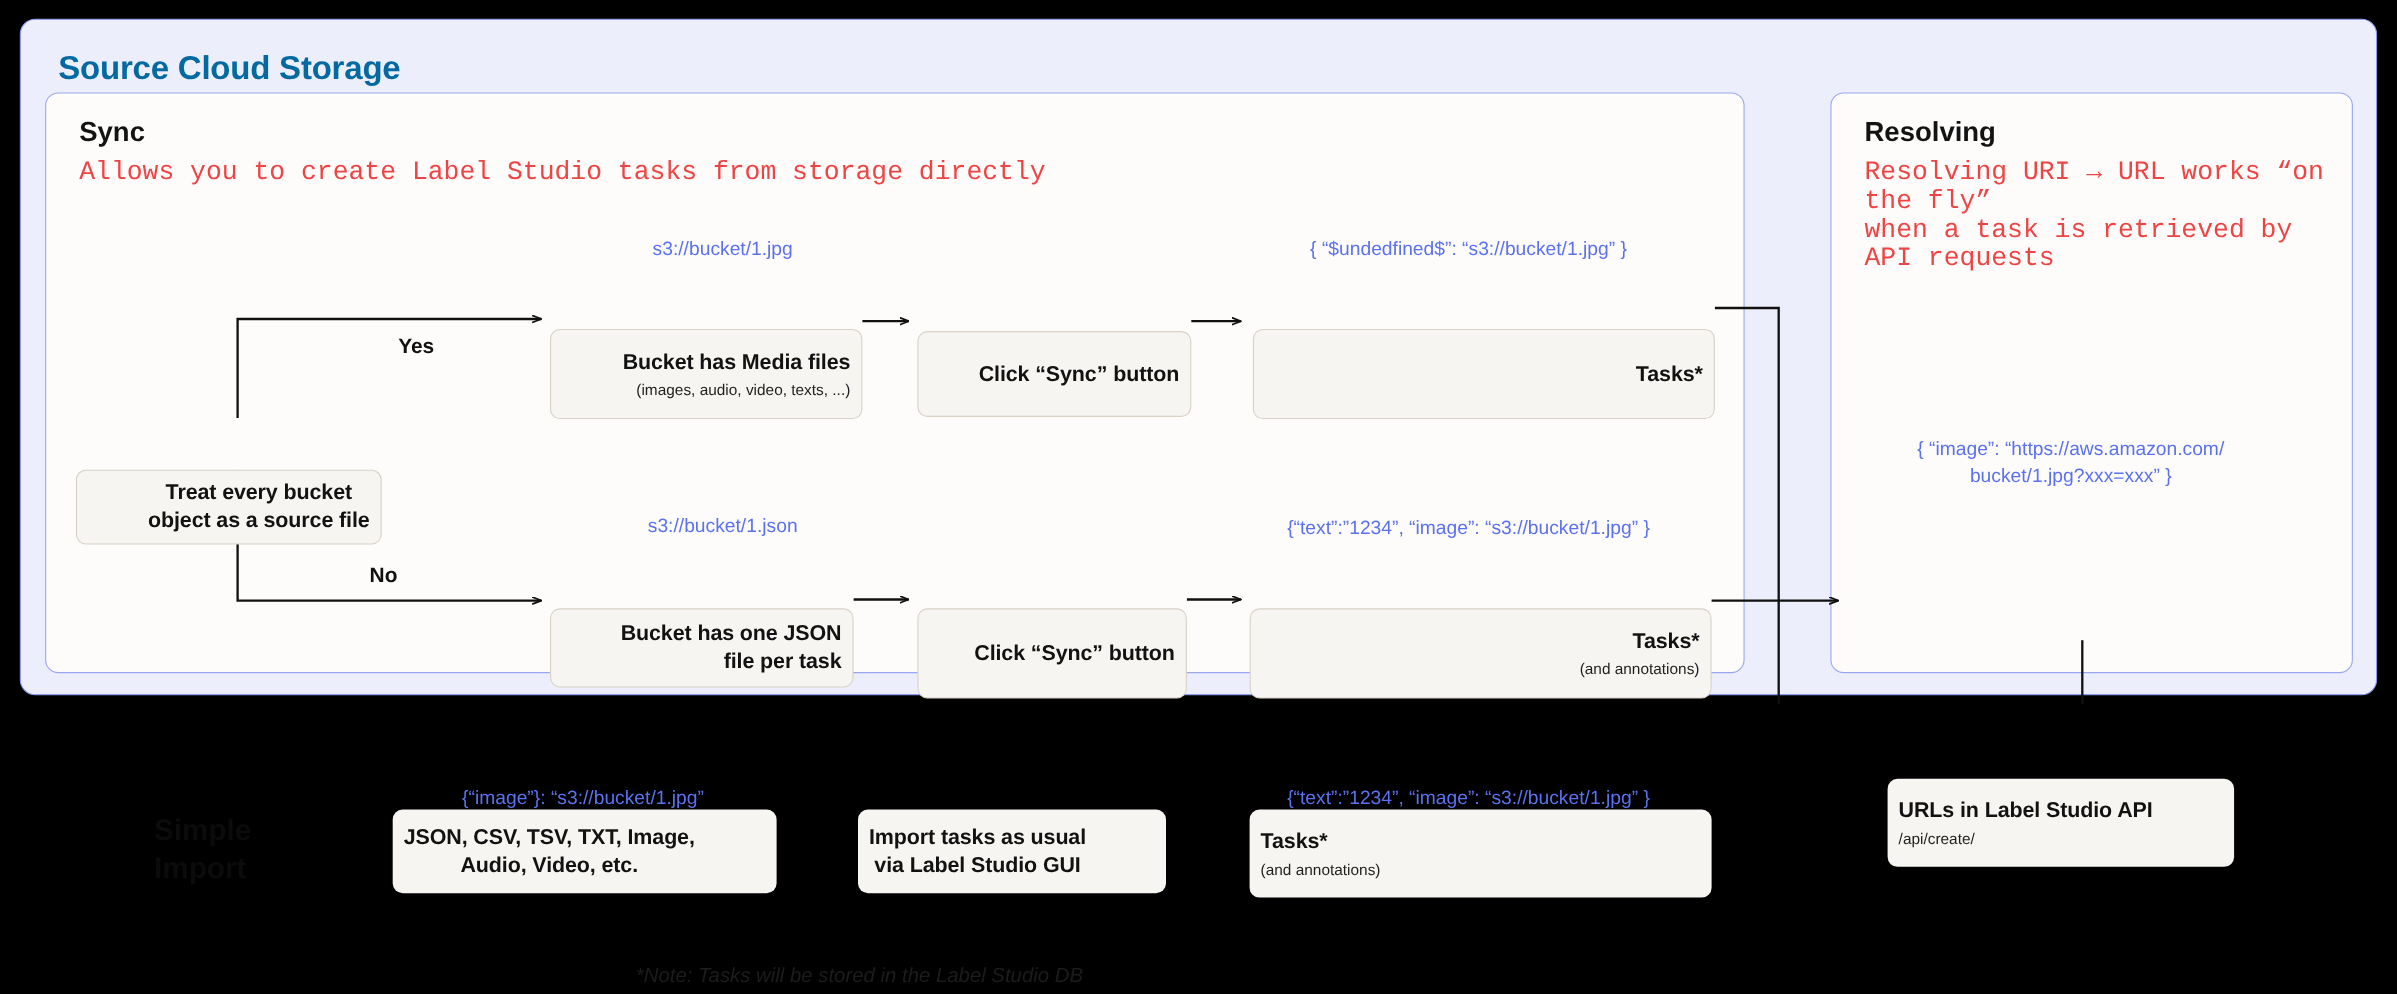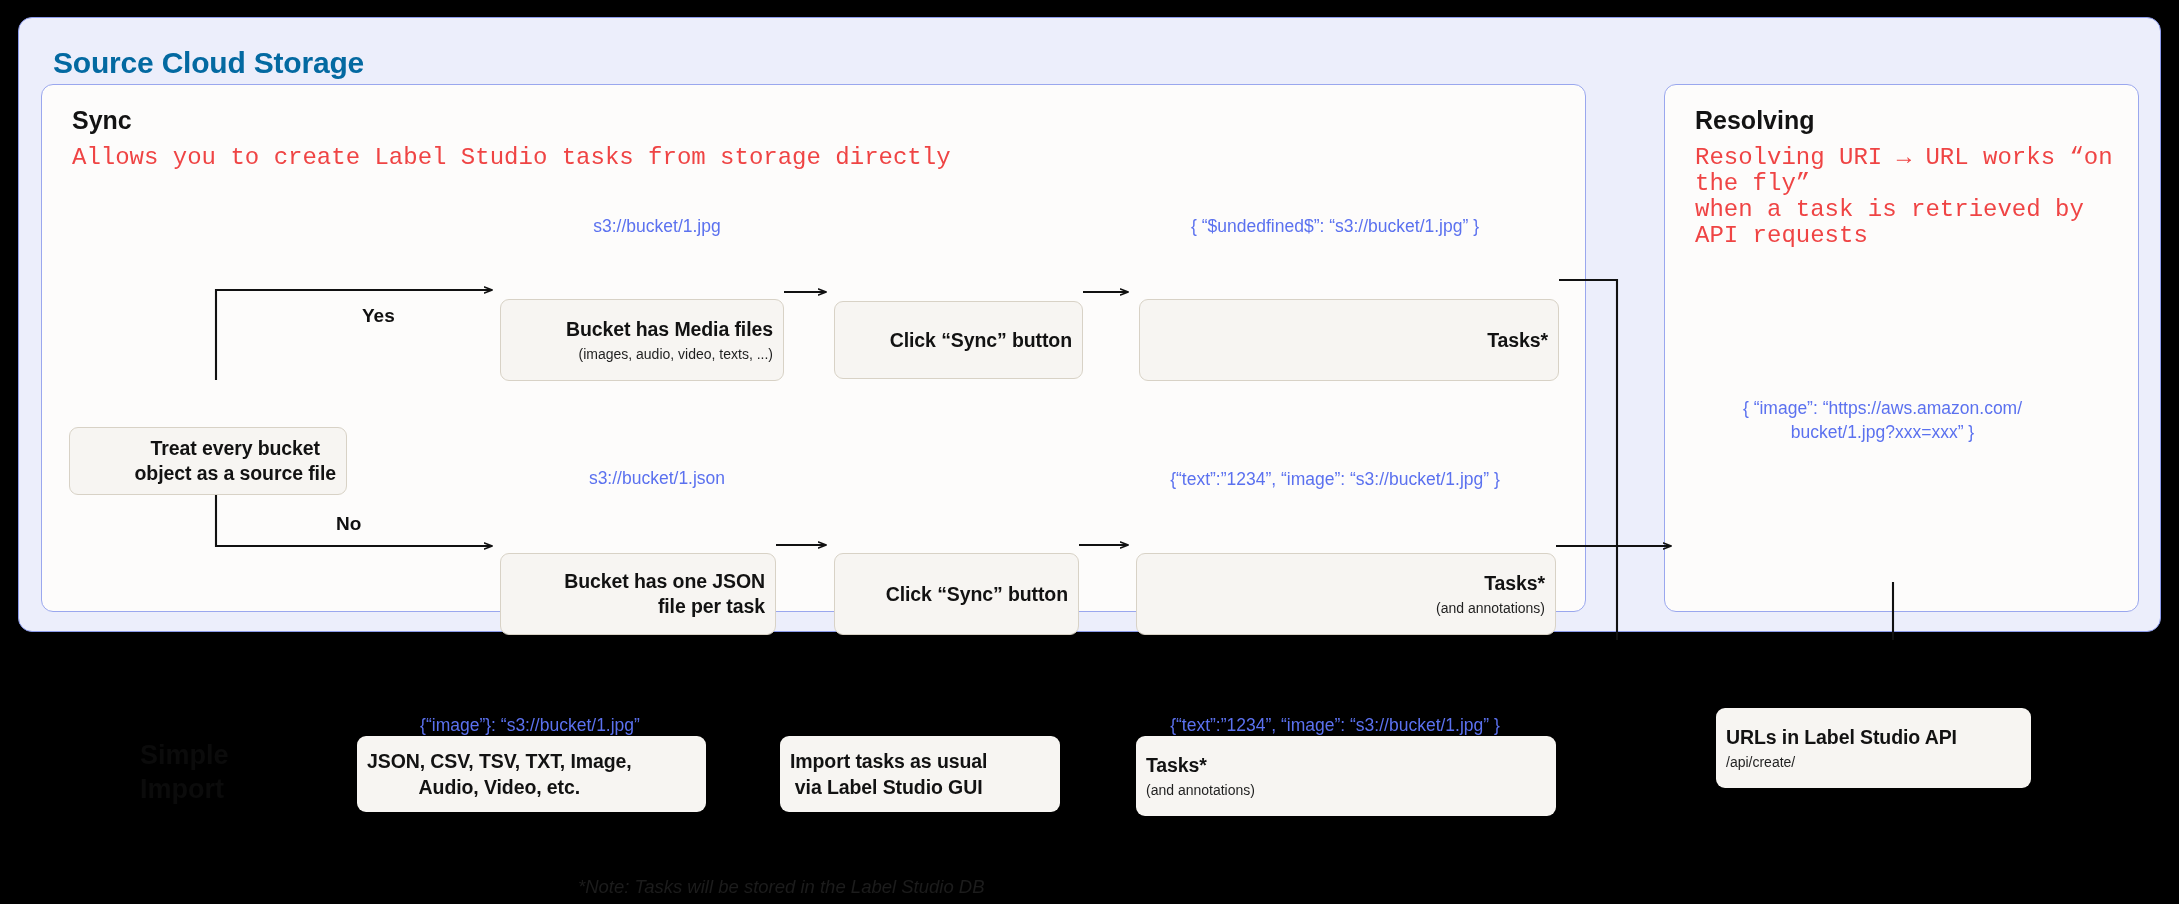--- a/index.html
+++ b/index.html
@@ -263,7 +263,7 @@
     <div class="t1">Tasks*</div>
   </div>
 
-  <div class="fbox" style="left:500px; top:505px; width:276px; height:82px;">
+  <div class="fbox" style="left:500px; top:505px; width:276px; height:72px;">
     <div class="t1">Bucket has one JSON</div>
     <div class="t1">file per task</div>
   </div>

